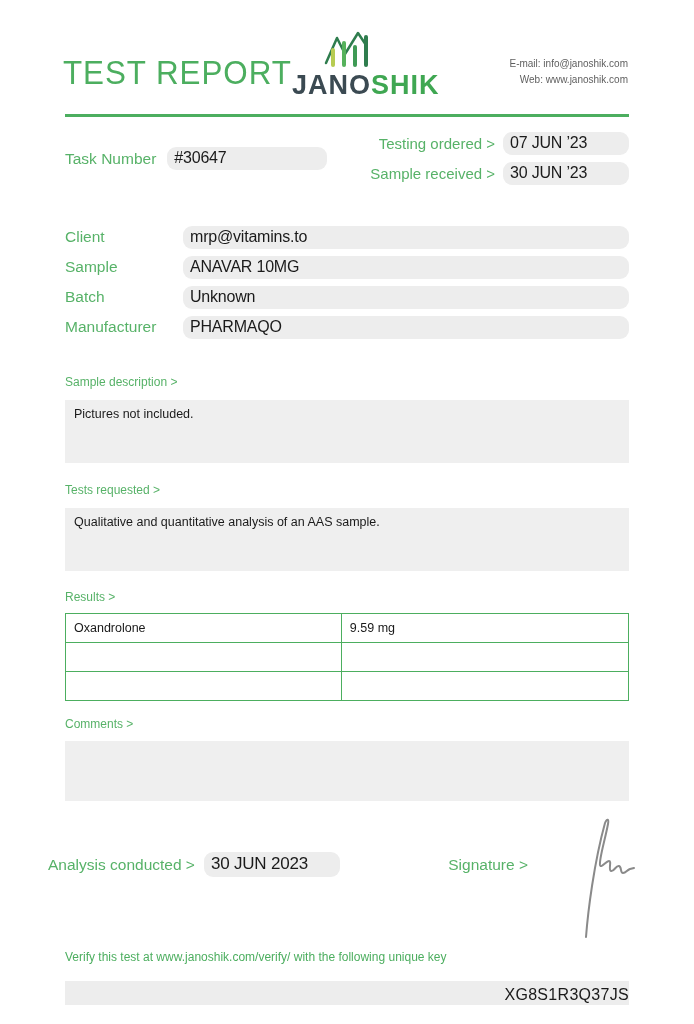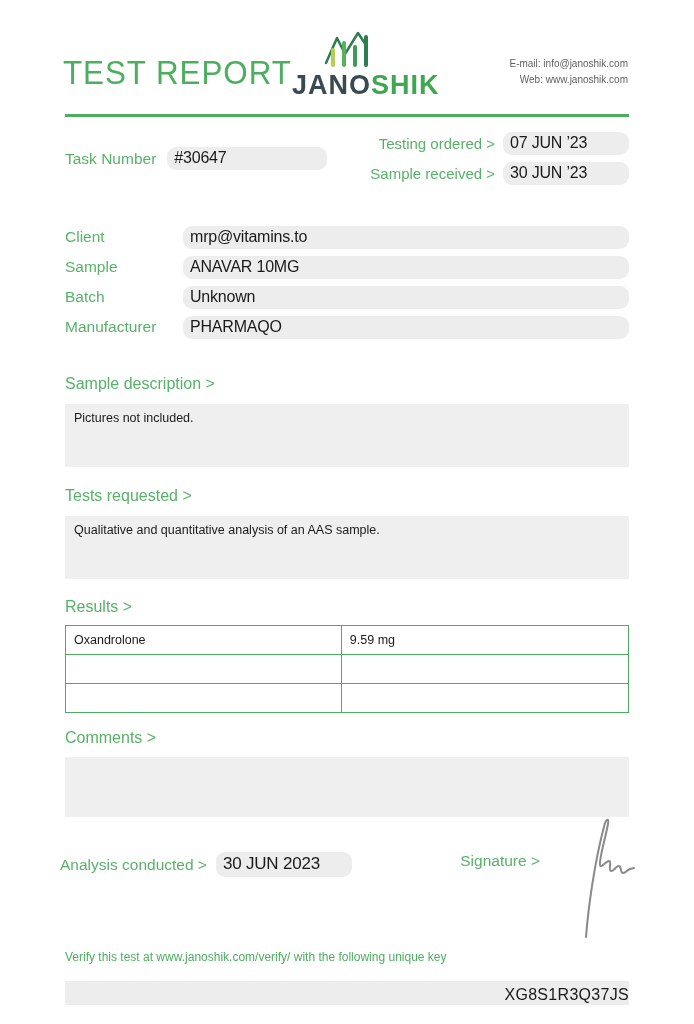--- a/index.html
+++ b/index.html
@@ -52,7 +52,7 @@
   .info-row{display:flex;margin-bottom:7px;}
   .info-row .green-label{width:118px;padding-top:2px;flex:none;}
   .info-row .field{flex:1;min-height:22px;}
-  .section-heading{margin-top:36px;font-size:16px;color:var(--label-green);}
+  .section-heading{margin-top:36px;font-size:12px;color:var(--label-green);}
   .section-heading.sh-tests{margin-top:20px;}
   .section-heading.sh-results{margin-top:19px;}
   .section-heading.sh-comments{margin-top:16px;}

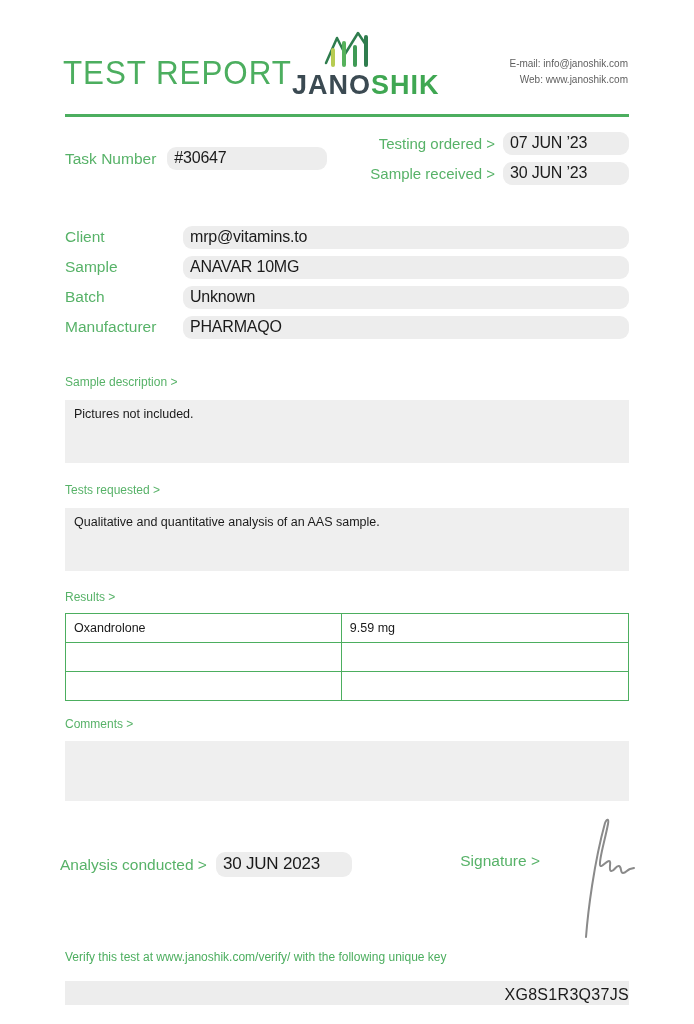--- a/index.html
+++ b/index.html
@@ -69,8 +69,8 @@
   .results-table td.col-substance{width:49%;}
   
   .footer-row{
-    position:absolute;top:852px;left:60px;width:564px;
-    display:flex;justify-content:space-between;align-items:flex-start;
+    position:absolute;top:852px;left:48px;width:564px;
+    display:flex;justify-content:space-between;align-items:center;
   }
   .analysis-group{display:flex;align-items:center;gap:9px;}
   .analysis-group .field{width:136px;font-size:17px;white-space:nowrap;}

